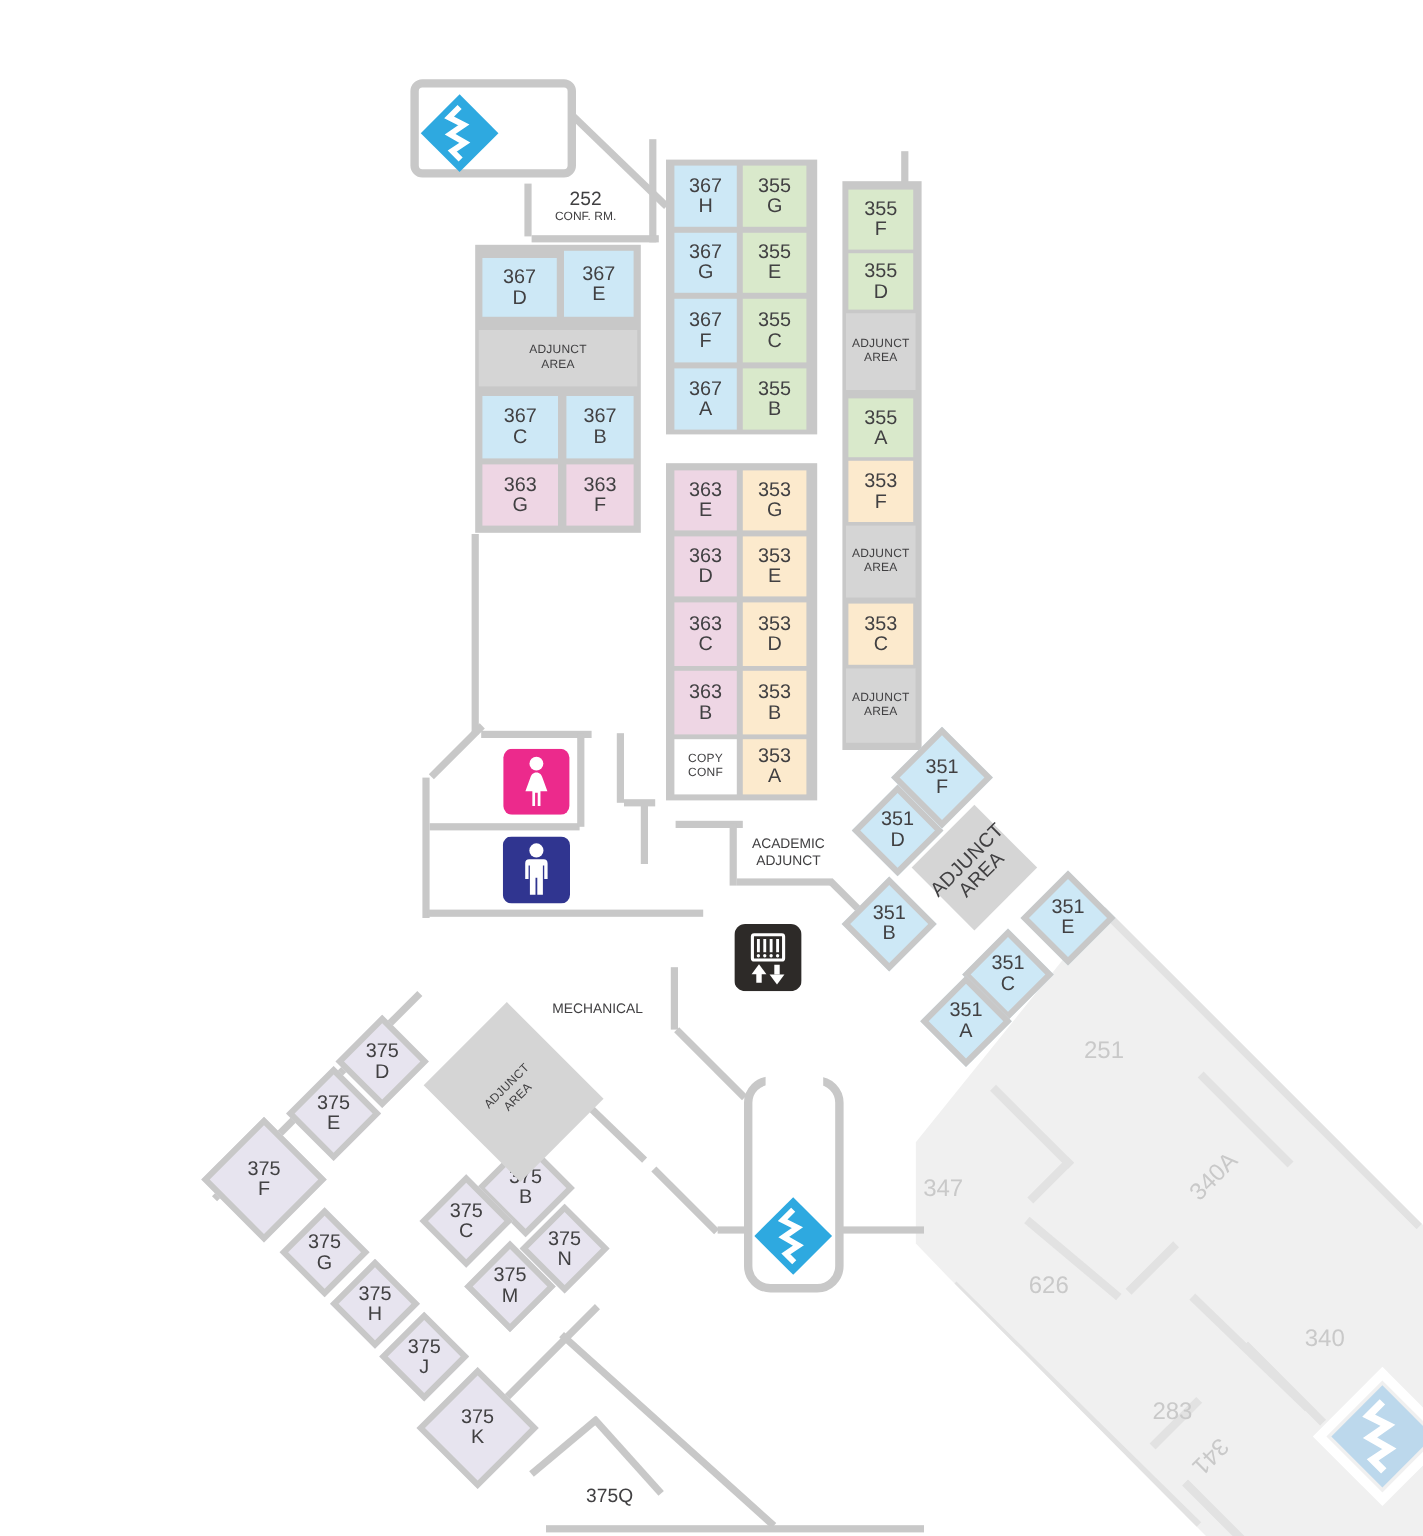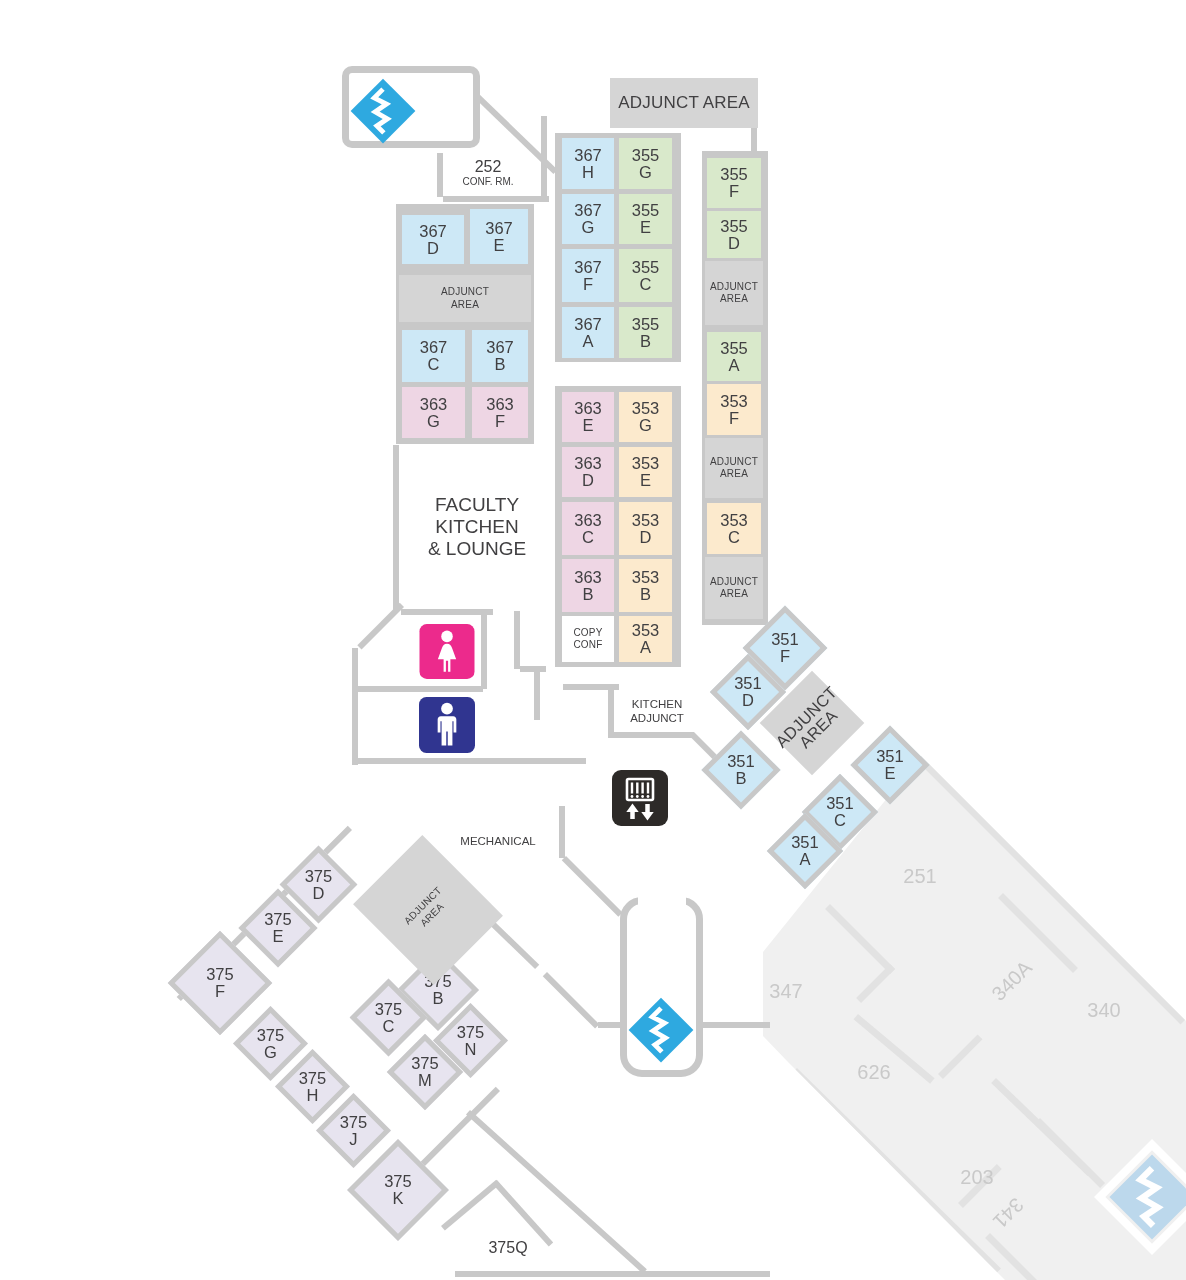--- a/index.html
+++ b/index.html
@@ -340,7 +340,6 @@
       </div>
     </div>
 
-  <div class="header-box">ADJUNCT AREA</div>
 
   <div class="para">
     <div class="inner small">

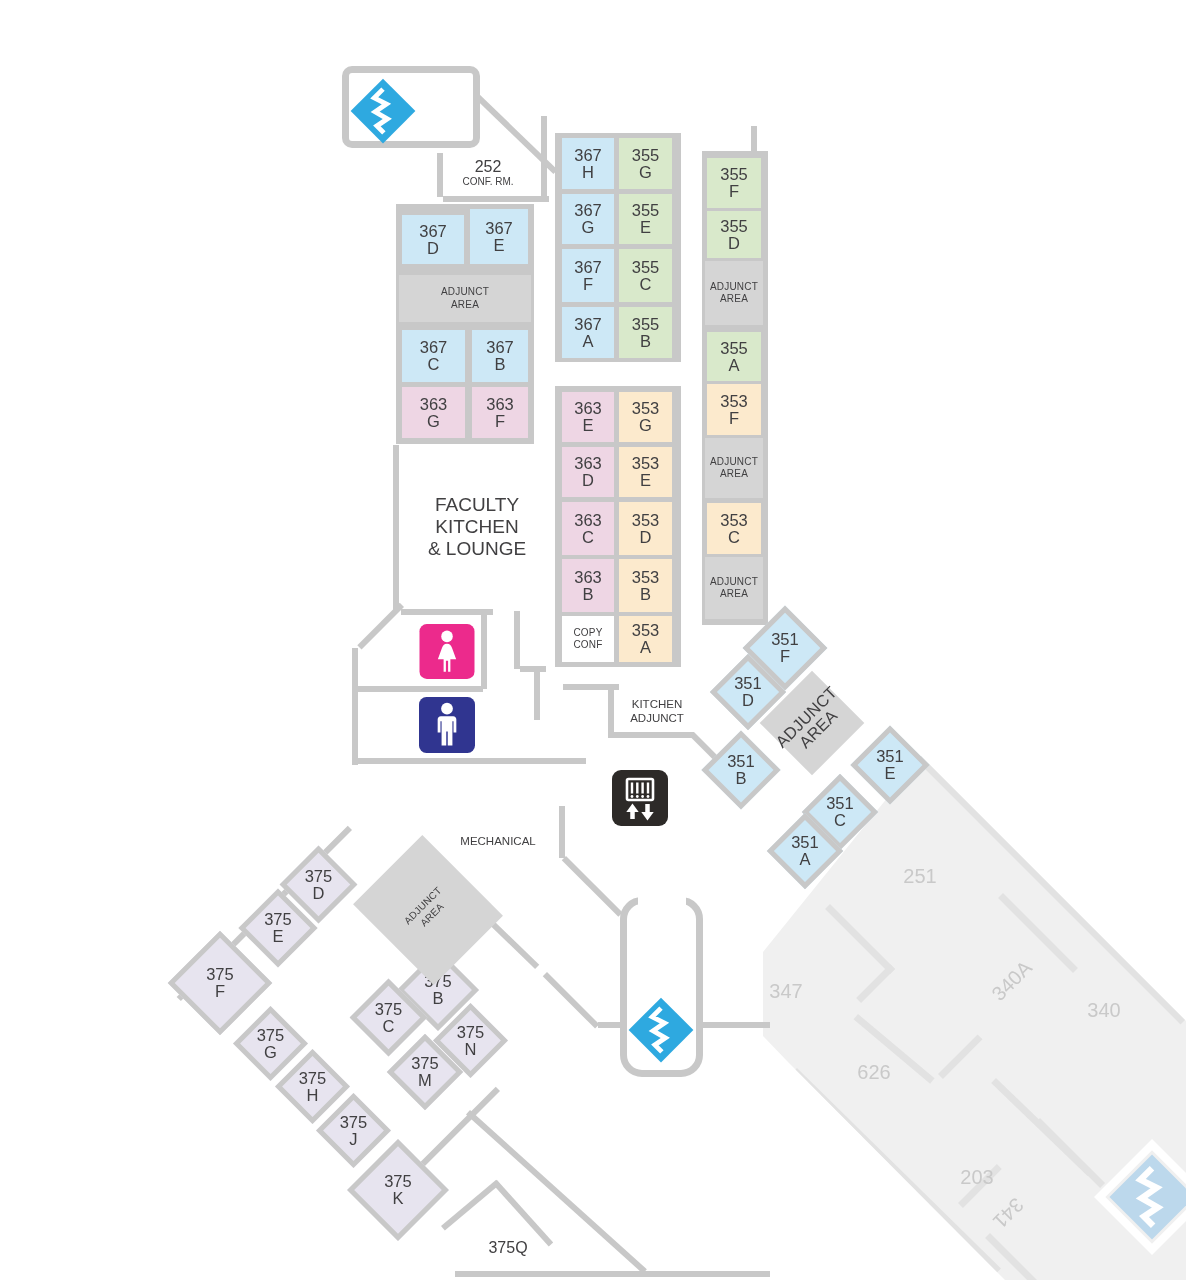--- a/index.html
+++ b/index.html
@@ -395,11 +395,6 @@
     <div>252</div>
     <div style="font-size:10px;">CONF. RM.</div>
   </div>
-  <div class="maplabel" style="left:477px;top:527px;font-size:19px;line-height:22px;">
-    <div>FACULTY</div>
-    <div>KITCHEN</div>
-    <div>&amp; LOUNGE</div>
-  </div>
   <div class="maplabel" style="left:657px;top:711px;font-size:11.5px;line-height:14px;">
     <div>KITCHEN</div>
     <div>ADJUNCT</div>

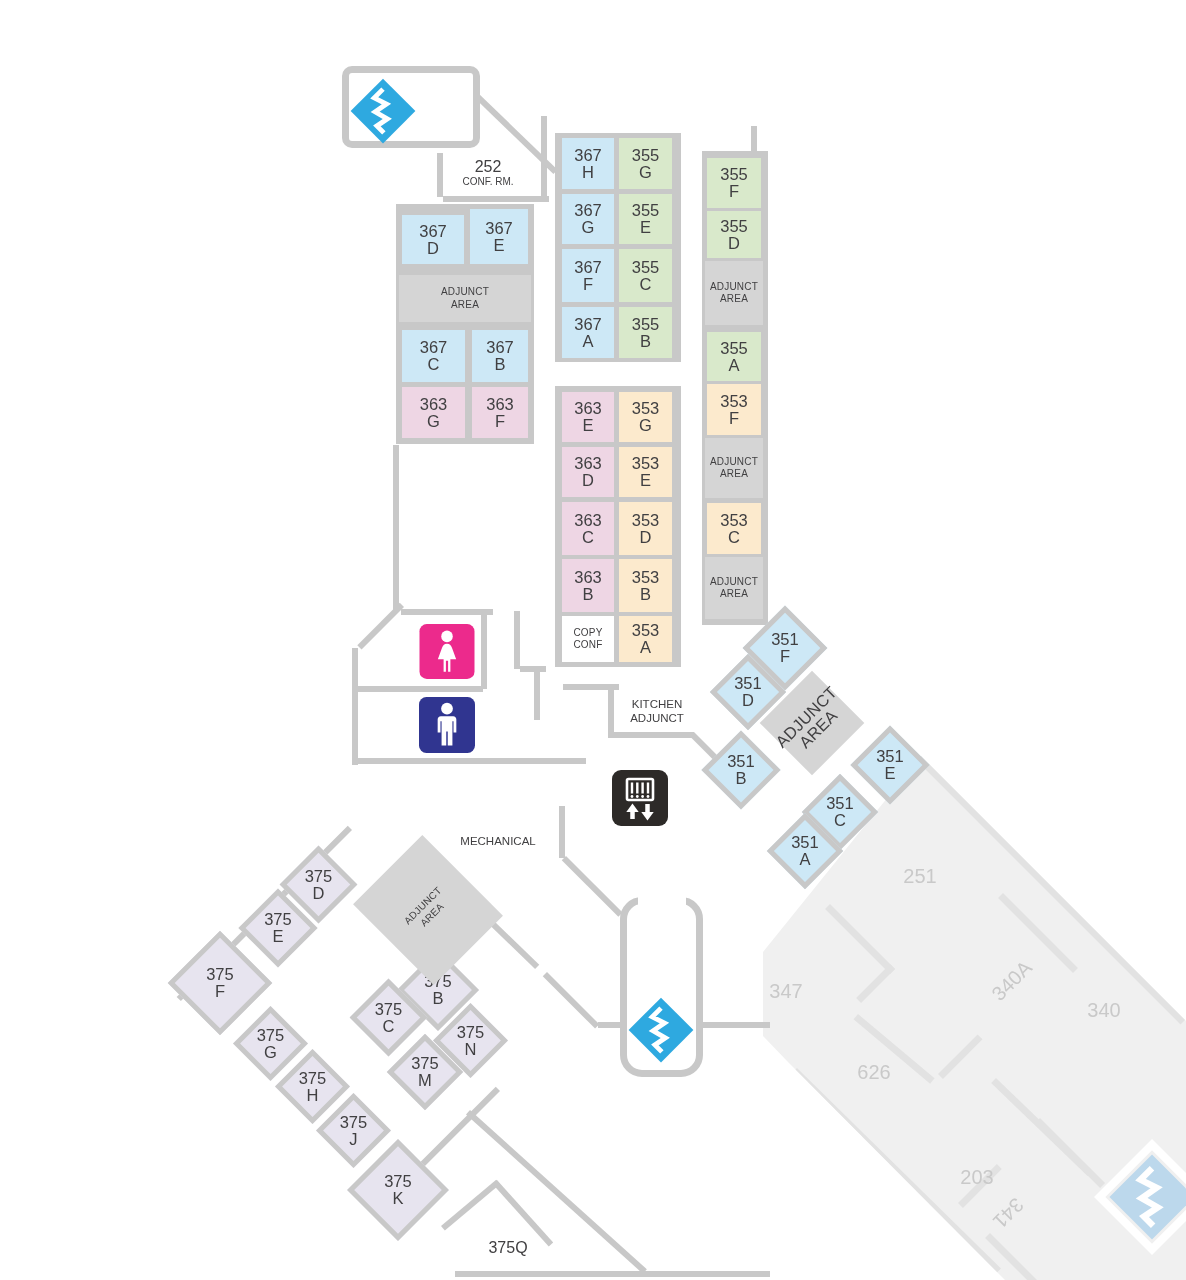--- a/index.html
+++ b/index.html
@@ -396,7 +396,7 @@
     <div style="font-size:10px;">CONF. RM.</div>
   </div>
   <div class="maplabel" style="left:657px;top:711px;font-size:11.5px;line-height:14px;">
-    <div>KITCHEN</div>
+    <div>ACADEMIC</div>
     <div>ADJUNCT</div>
   </div>
   <div class="maplabel" style="left:498px;top:841px;font-size:11.5px;">MECHANICAL</div>

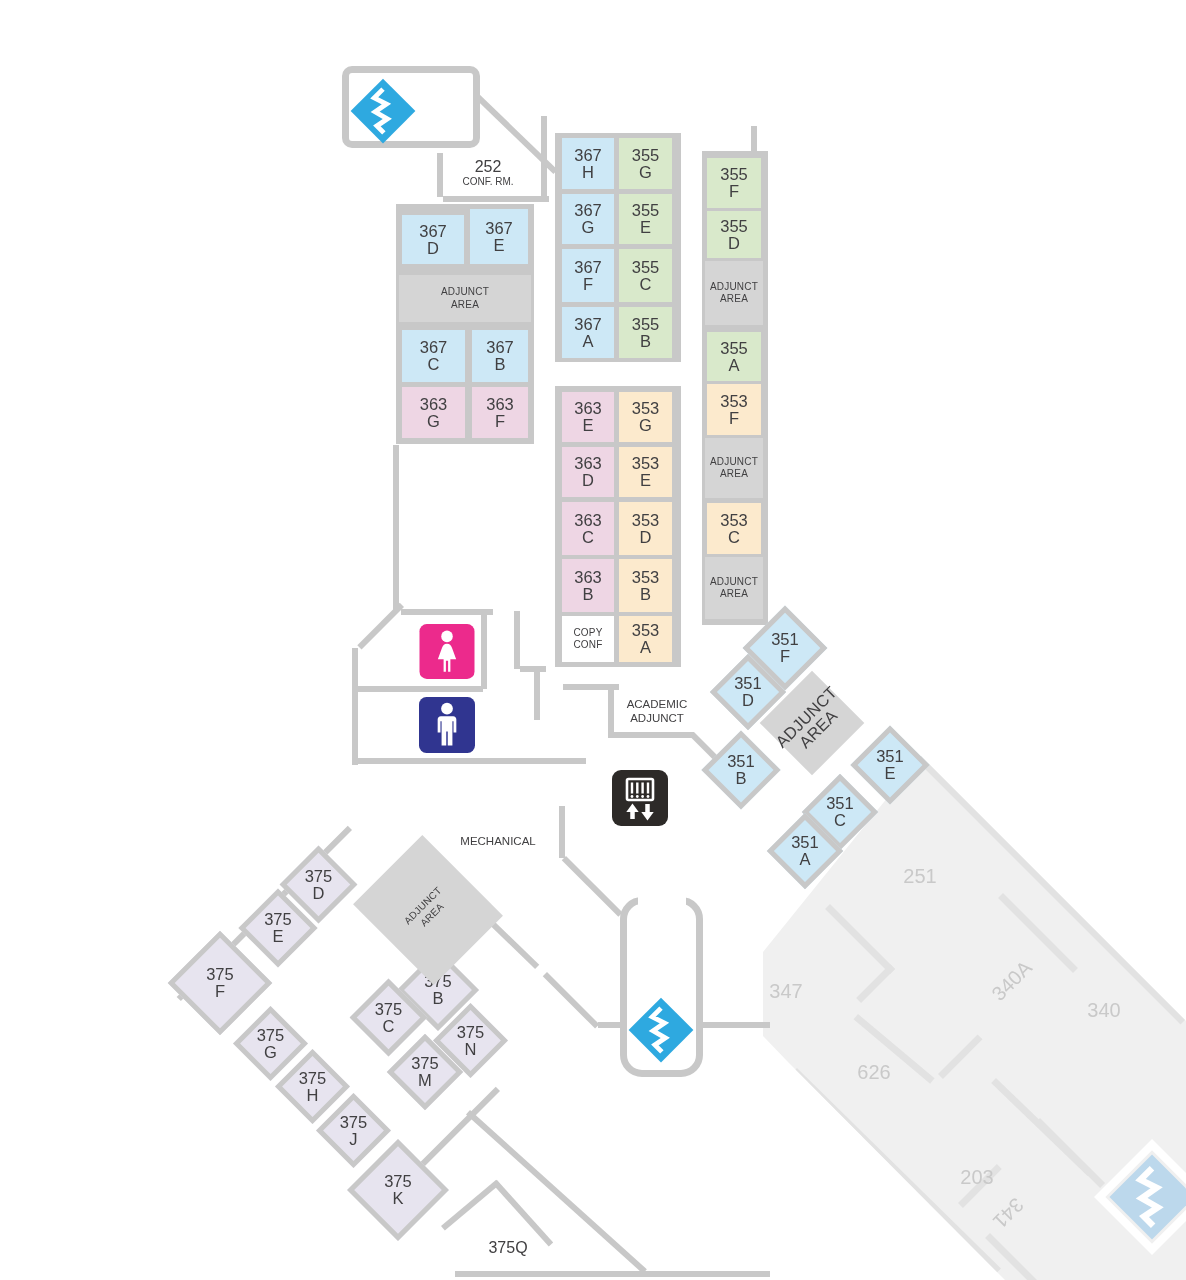--- a/index.html
+++ b/index.html
@@ -53,7 +53,7 @@
       <div class="dimlabel" style="left: 786px; top: 991px; transform: translate(-50%, -50%) rotate(0deg);">347</div>
       <div class="dimlabel" style="left: 1012px; top: 981px; transform: translate(-50%, -50%) rotate(-45deg);">340A</div>
       <div class="dimlabel" style="left: 874px; top: 1072px; transform: translate(-50%, -50%) rotate(0deg);">626</div>
-      <div class="dimlabel" style="left: 1104px; top: 1010px; transform: translate(-50%, -50%) rotate(0deg);">340</div>
+      <div class="dimlabel" style="left: 1104px; top: 1116px; transform: translate(-50%, -50%) rotate(0deg);">340</div>
       <div class="dimlabel" style="left: 977px; top: 1177px; transform: translate(-50%, -50%) rotate(0deg);">203</div>
       <div class="dimlabel" style="left: 1008px; top: 1213px; transform: translate(-50%, -50%) rotate(135deg);">341</div>
     </div>

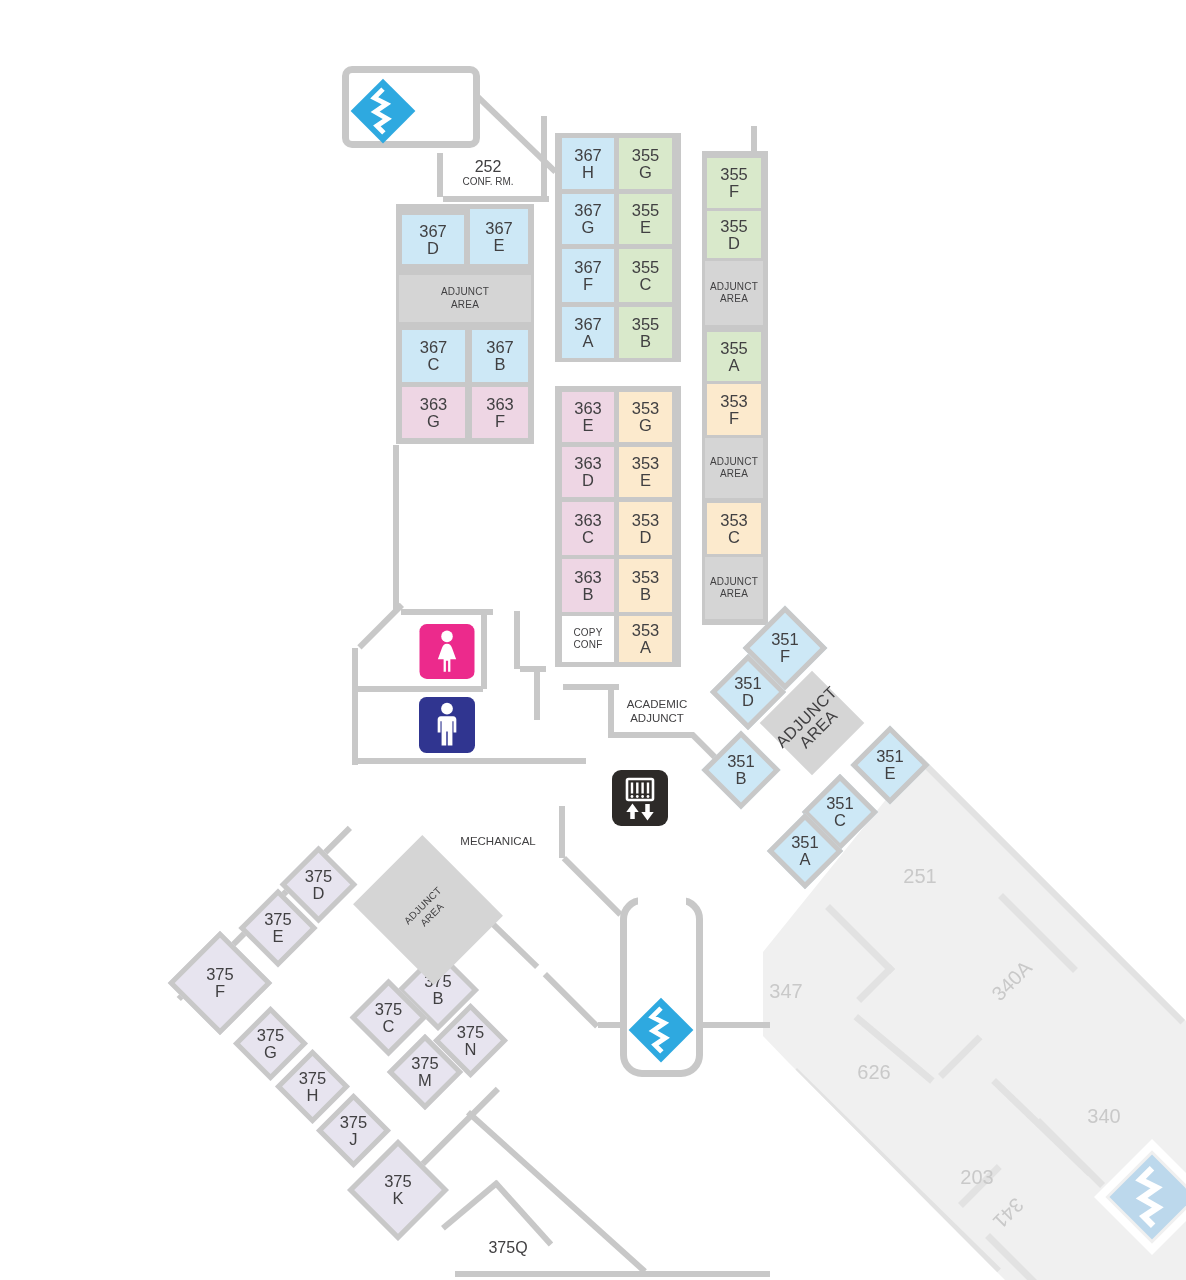--- a/index.html
+++ b/index.html
@@ -54,7 +54,7 @@
       <div class="dimlabel" style="left: 1012px; top: 981px; transform: translate(-50%, -50%) rotate(-45deg);">340A</div>
       <div class="dimlabel" style="left: 874px; top: 1072px; transform: translate(-50%, -50%) rotate(0deg);">626</div>
       <div class="dimlabel" style="left: 1104px; top: 1116px; transform: translate(-50%, -50%) rotate(0deg);">340</div>
-      <div class="dimlabel" style="left: 977px; top: 1177px; transform: translate(-50%, -50%) rotate(0deg);">203</div>
+      <div class="dimlabel" style="left: 977px; top: 1177px; transform: translate(-50%, -50%) rotate(0deg);">283</div>
       <div class="dimlabel" style="left: 1008px; top: 1213px; transform: translate(-50%, -50%) rotate(135deg);">341</div>
     </div>
 

